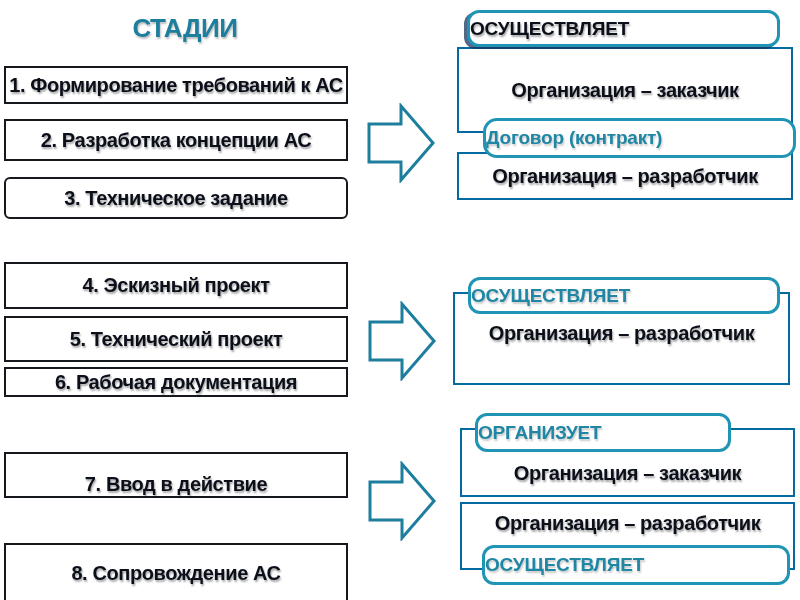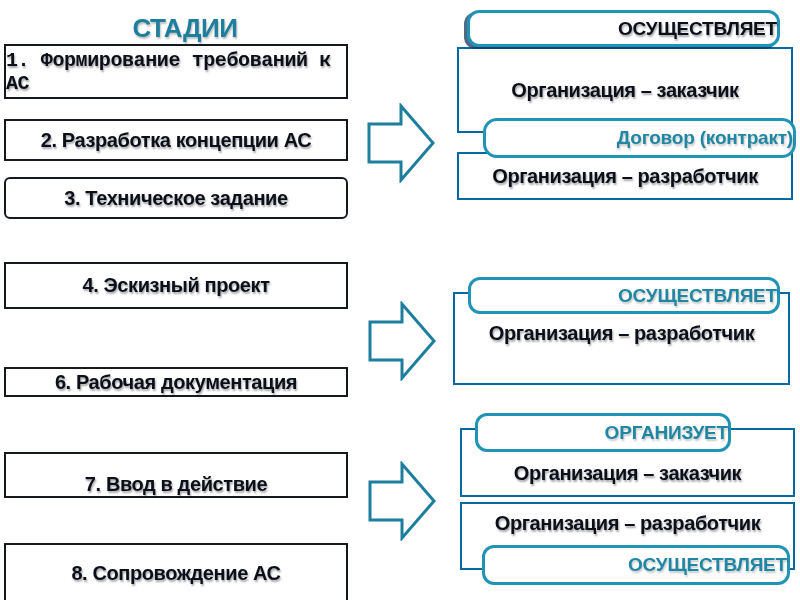--- a/index.html
+++ b/index.html
@@ -47,7 +47,7 @@
   .pill {
     position:absolute; box-sizing:border-box; background:#ffffff;
     border:3px solid #2094B4; border-radius:12px; z-index:2;
-    display:flex; align-items:center; justify-content:flex-end;
+    display:flex; align-items:center; justify-content:flex-start;
     font-size:19px; font-weight:bold; letter-spacing:-0.2px;
   }
   .pill.dark { color:#0b0f1a; text-shadow:1px 2px 2px rgba(0,0,0,0.35); }

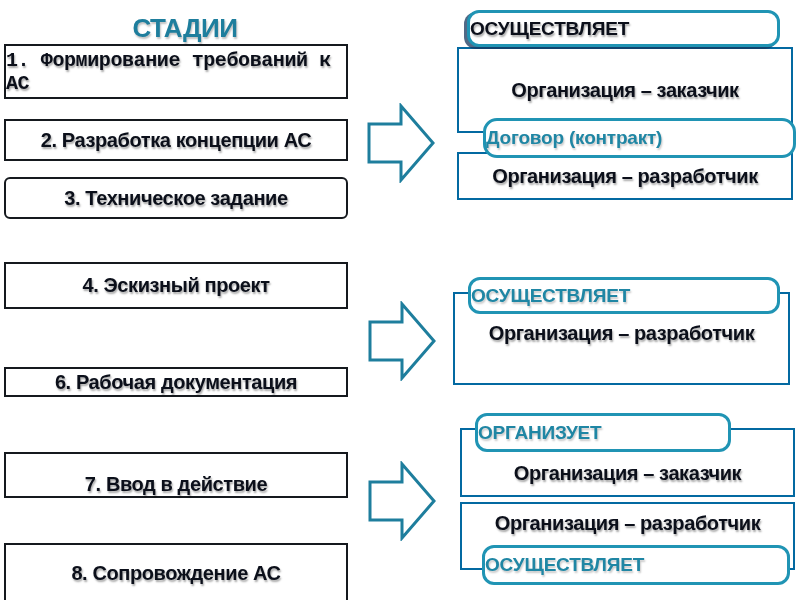--- a/index.html
+++ b/index.html
@@ -20,7 +20,7 @@
     font-size:20px; font-weight:bold; color:#0b0f1a; letter-spacing:-0.4px;
     text-shadow:1px 2px 2px rgba(0,0,0,0.35);
   }
-  .sb1 { top:44px;  height:55px;font-family:Liberation Mono, monospace; }
+  .sb1 { top:66px;  height:38px; }
   .sb2 { top:119px; height:42px; }
   .sb3 { top:177px; height:42px;border-radius:6px; }
   .sb4 { top:262px; height:47px; }

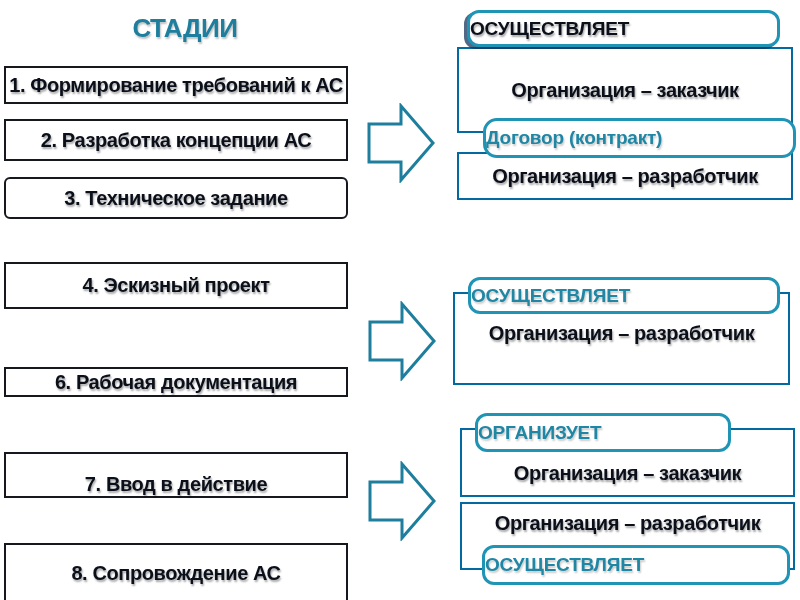--- a/index.html
+++ b/index.html
@@ -78,6 +78,9 @@
   <div class="stagebox sb4">
       <span>4. Эскизный проект</span>
     </div>
+  <div class="stagebox sb5">
+      <span>5. Технический проект</span>
+    </div>
   <div class="stagebox sb6">
       <span>6. Рабочая документация</span>
     </div>

